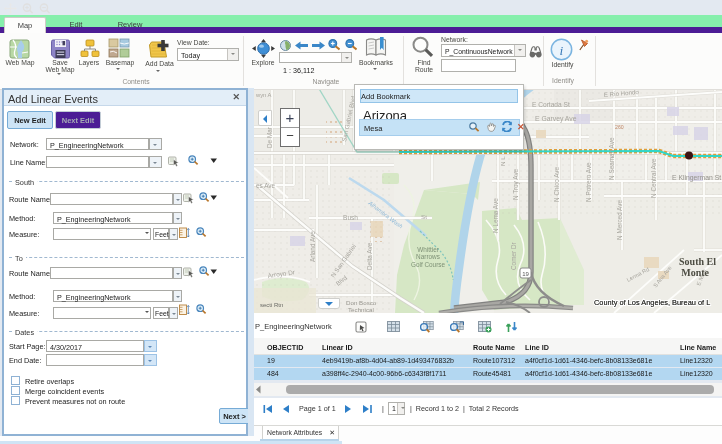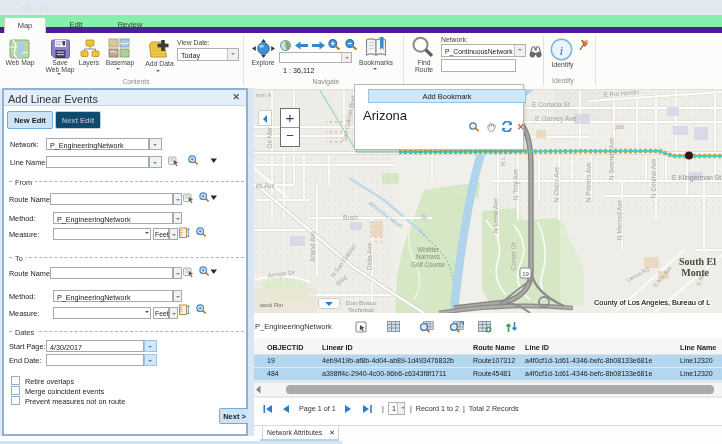--- a/index.html
+++ b/index.html
@@ -69,7 +69,7 @@
 #bkpopup { position:absolute; left:354px; top:84px; width:170px; height:66px;
   background:#fff; border:1px solid #b9b9b5; box-shadow:1px 2px 3px rgba(0,0,0,.15); }
 #addbk { position:absolute; left:5px; top:4px; width:158px; height:14px; background:#cfe7f8;
-  border:1px solid #94c4e8; font-size:7.5px; color:#222; text-align:center; line-height:13px;margin-left:8px; }
+  border:1px solid #94c4e8; font-size:7.5px; color:#222; line-height:13px; }
 #bkaz { position:absolute; left:8px; top:23px; font-size:13px; color:#222; }
 #bkmesa { position:absolute; left:4px; top:34px; width:161px; height:17px; background:#c5e2f6;
   border:1px solid #a5cdec; }

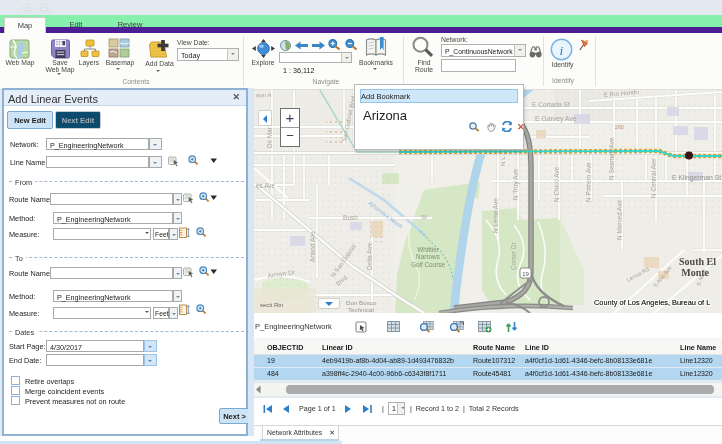--- a/index.html
+++ b/index.html
@@ -36,7 +36,7 @@
 #lphead .x { position:absolute; right:6px; top:2px; font-size:9px; color:#555; font-weight:bold; }
 .btn { position:absolute; background:#cde4f6; border:1px solid #76abd6; border-radius:2px;
   font-size:7.5px; color:#1c1c1c; text-align:center;font-weight:bold; }
-.btn.dis { background:#0c4a6e; border-color:#c3cdd6; color:#a6adb4; }
+.btn.dis { background:#4c1d95; border-color:#c3cdd6; color:#a6adb4; }
 .flbl { position:absolute; font-size:7.3px; color:#222; }
 .inp { position:absolute; height:12px; background:#fff; border:1px solid #a9a9a5; }
 .inp .tx { position:absolute; left:3px; top:1.5px; font-size:7.2px; color:#222; white-space:nowrap; }

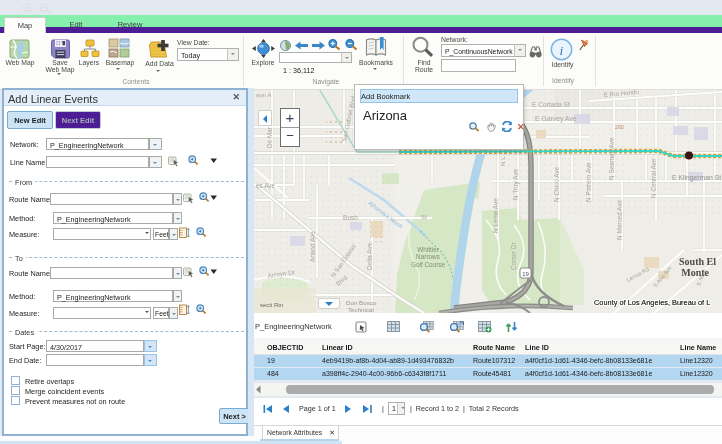--- a/index.html
+++ b/index.html
@@ -349,6 +349,9 @@
 <div id="bkpopup">
   <div id="addbk">Add Bookmark</div>
   <div id="bkaz">Arizona</div>
+  <div id="bkmesa">
+        <span class="t">Mesa</span>
+      </div>
 </div>
 <div id="lpanel">
   <div id="lphead">

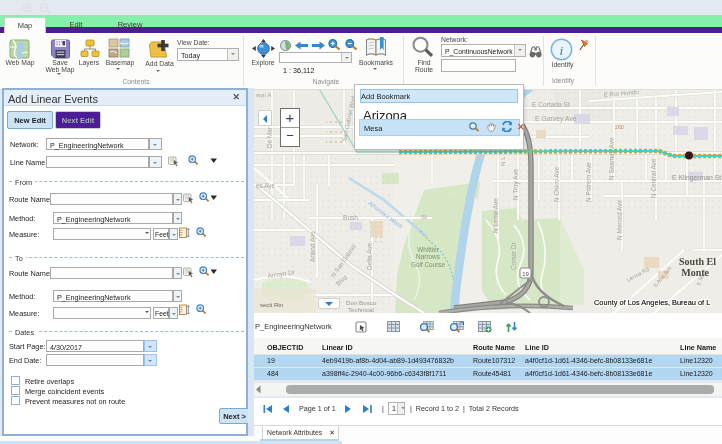--- a/index.html
+++ b/index.html
@@ -369,7 +369,7 @@
   <div class="inp" style="left:42px; top:66px; width:103px;"></div>
   <div class="dbox" style="left:145px; top:66px;"></div>
   <div class="gsep" style="top:91px;">
-        <span class="gt" style="left:3px;">From</span>
+        <span class="gt" style="left:3px;">South</span>
       </div>
   <div class="flbl" style="left:5px; top:105px;">Route Name:</div>
   <div class="inp" style="left:46px; top:103px; width:123px;"></div>

